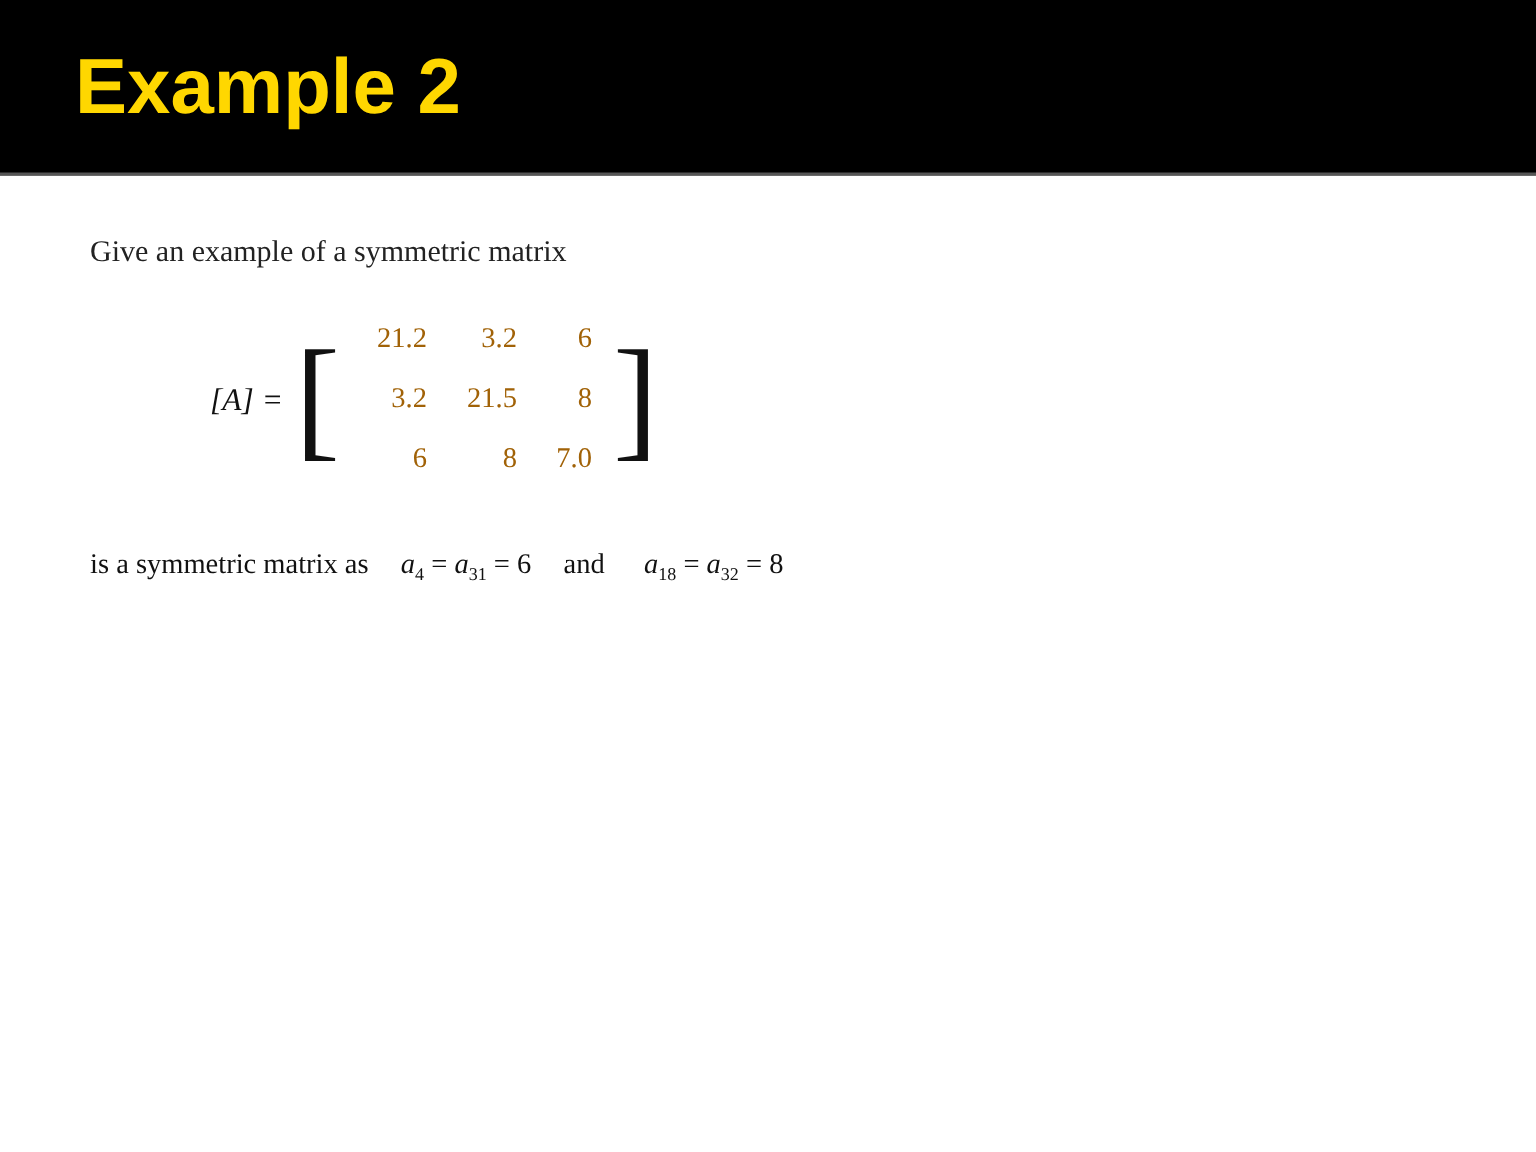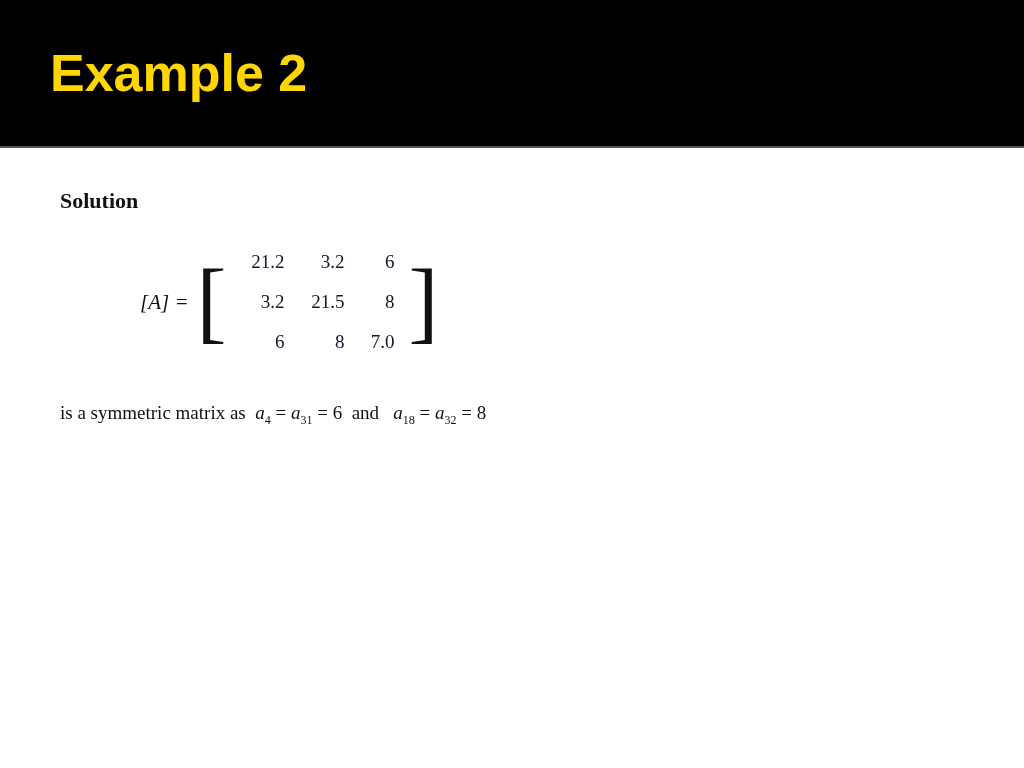--- a/index.html
+++ b/index.html
@@ -19,7 +19,7 @@
     .header {
       background: #000000;
       width: 100%;
-      height: 148px;
+      height: 117px;
       display: flex;
       align-items: center;
       padding: 0 50px;

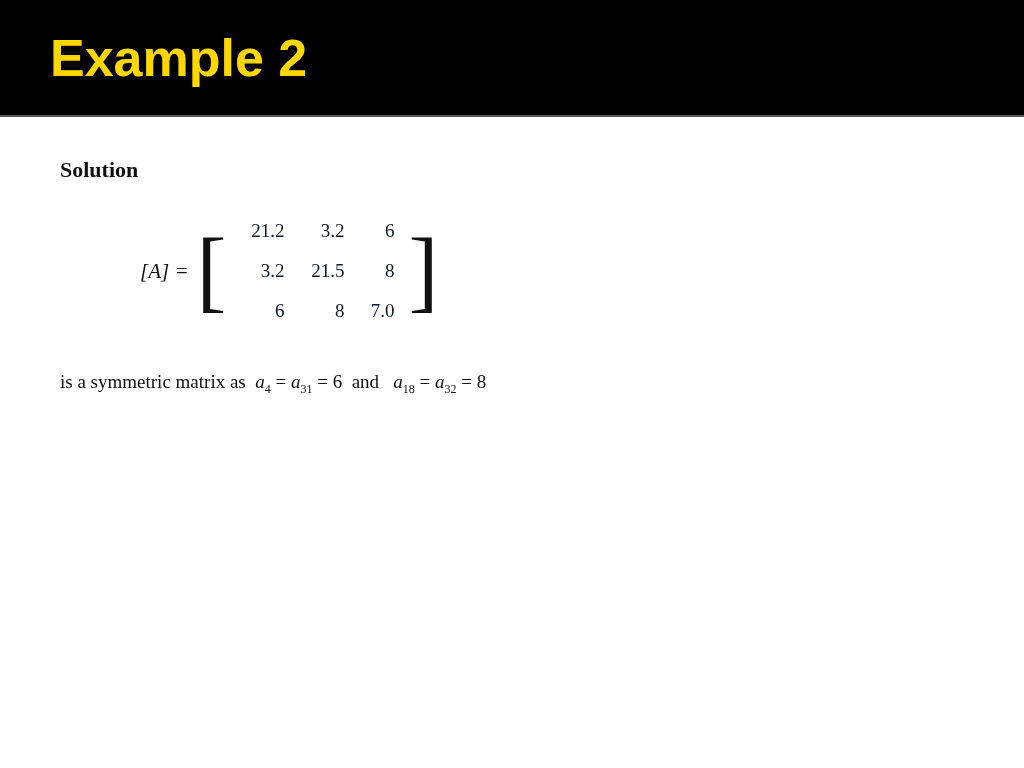--- a/index.html
+++ b/index.html
@@ -135,6 +135,7 @@
 
 <div class="content">
 
+  <div class="intro-text">Give an example of a symmetric matrix</div>
 
   <div class="solution-label">Solution</div>
 

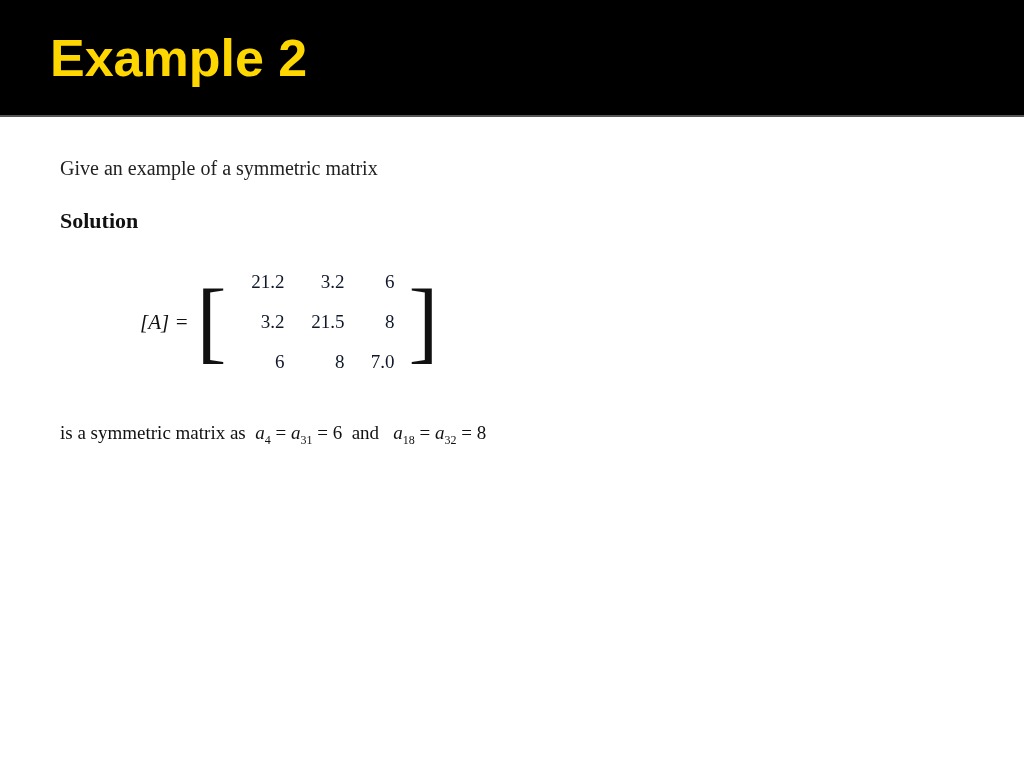--- a/index.html
+++ b/index.html
@@ -137,7 +137,6 @@
 
   <div class="intro-text">Give an example of a symmetric matrix</div>
 
-  <div class="solution-label">Solution</div>
 
   <div class="matrix-section">
     <span class="matrix-label">[<em>A</em>] =</span>

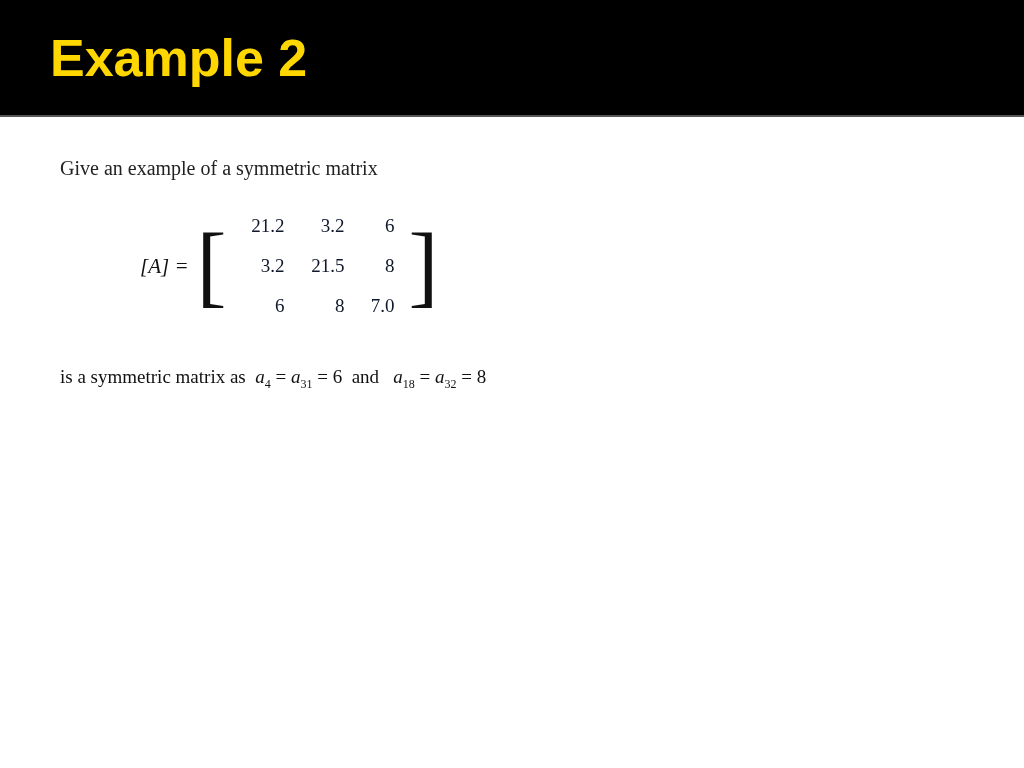--- a/index.html
+++ b/index.html
@@ -94,7 +94,7 @@
       align-items: center;
       text-align: right;
       font-size: 19px;
-      color: #0f172a;
+      color: #a16207;
       row-gap: 4px;
     }
 

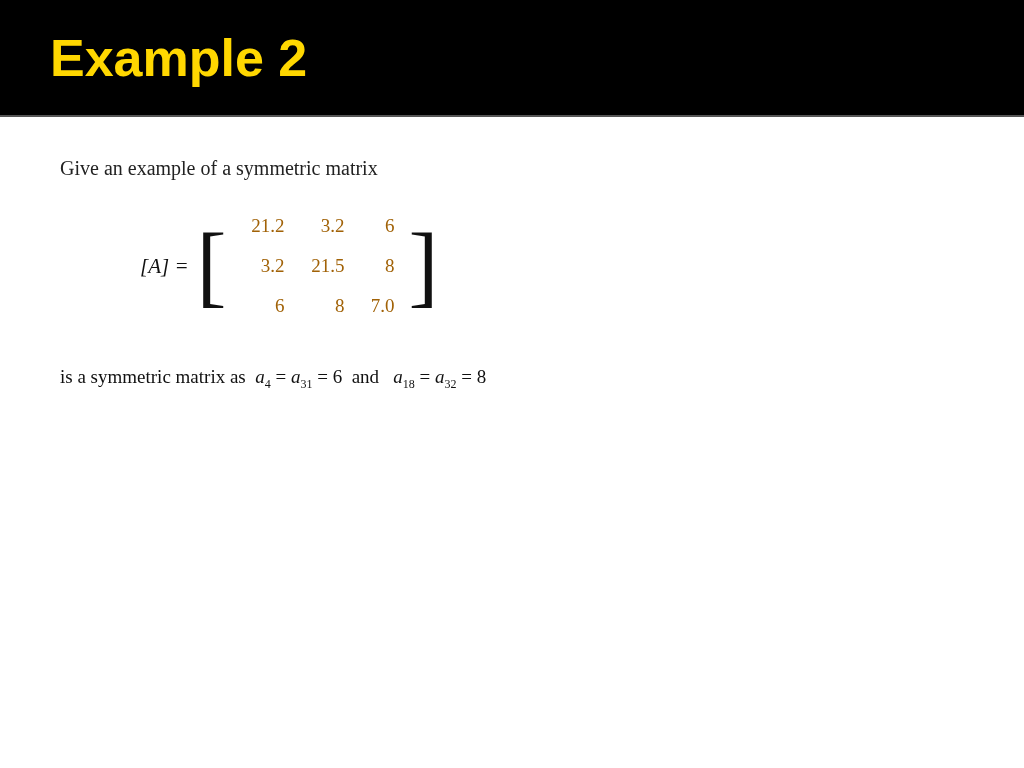--- a/index.html
+++ b/index.html
@@ -108,7 +108,7 @@
       display: flex;
       align-items: baseline;
       flex-wrap: wrap;
-      gap: 0px;
+      gap: 12px;
       line-height: 1.8;
     }
 

